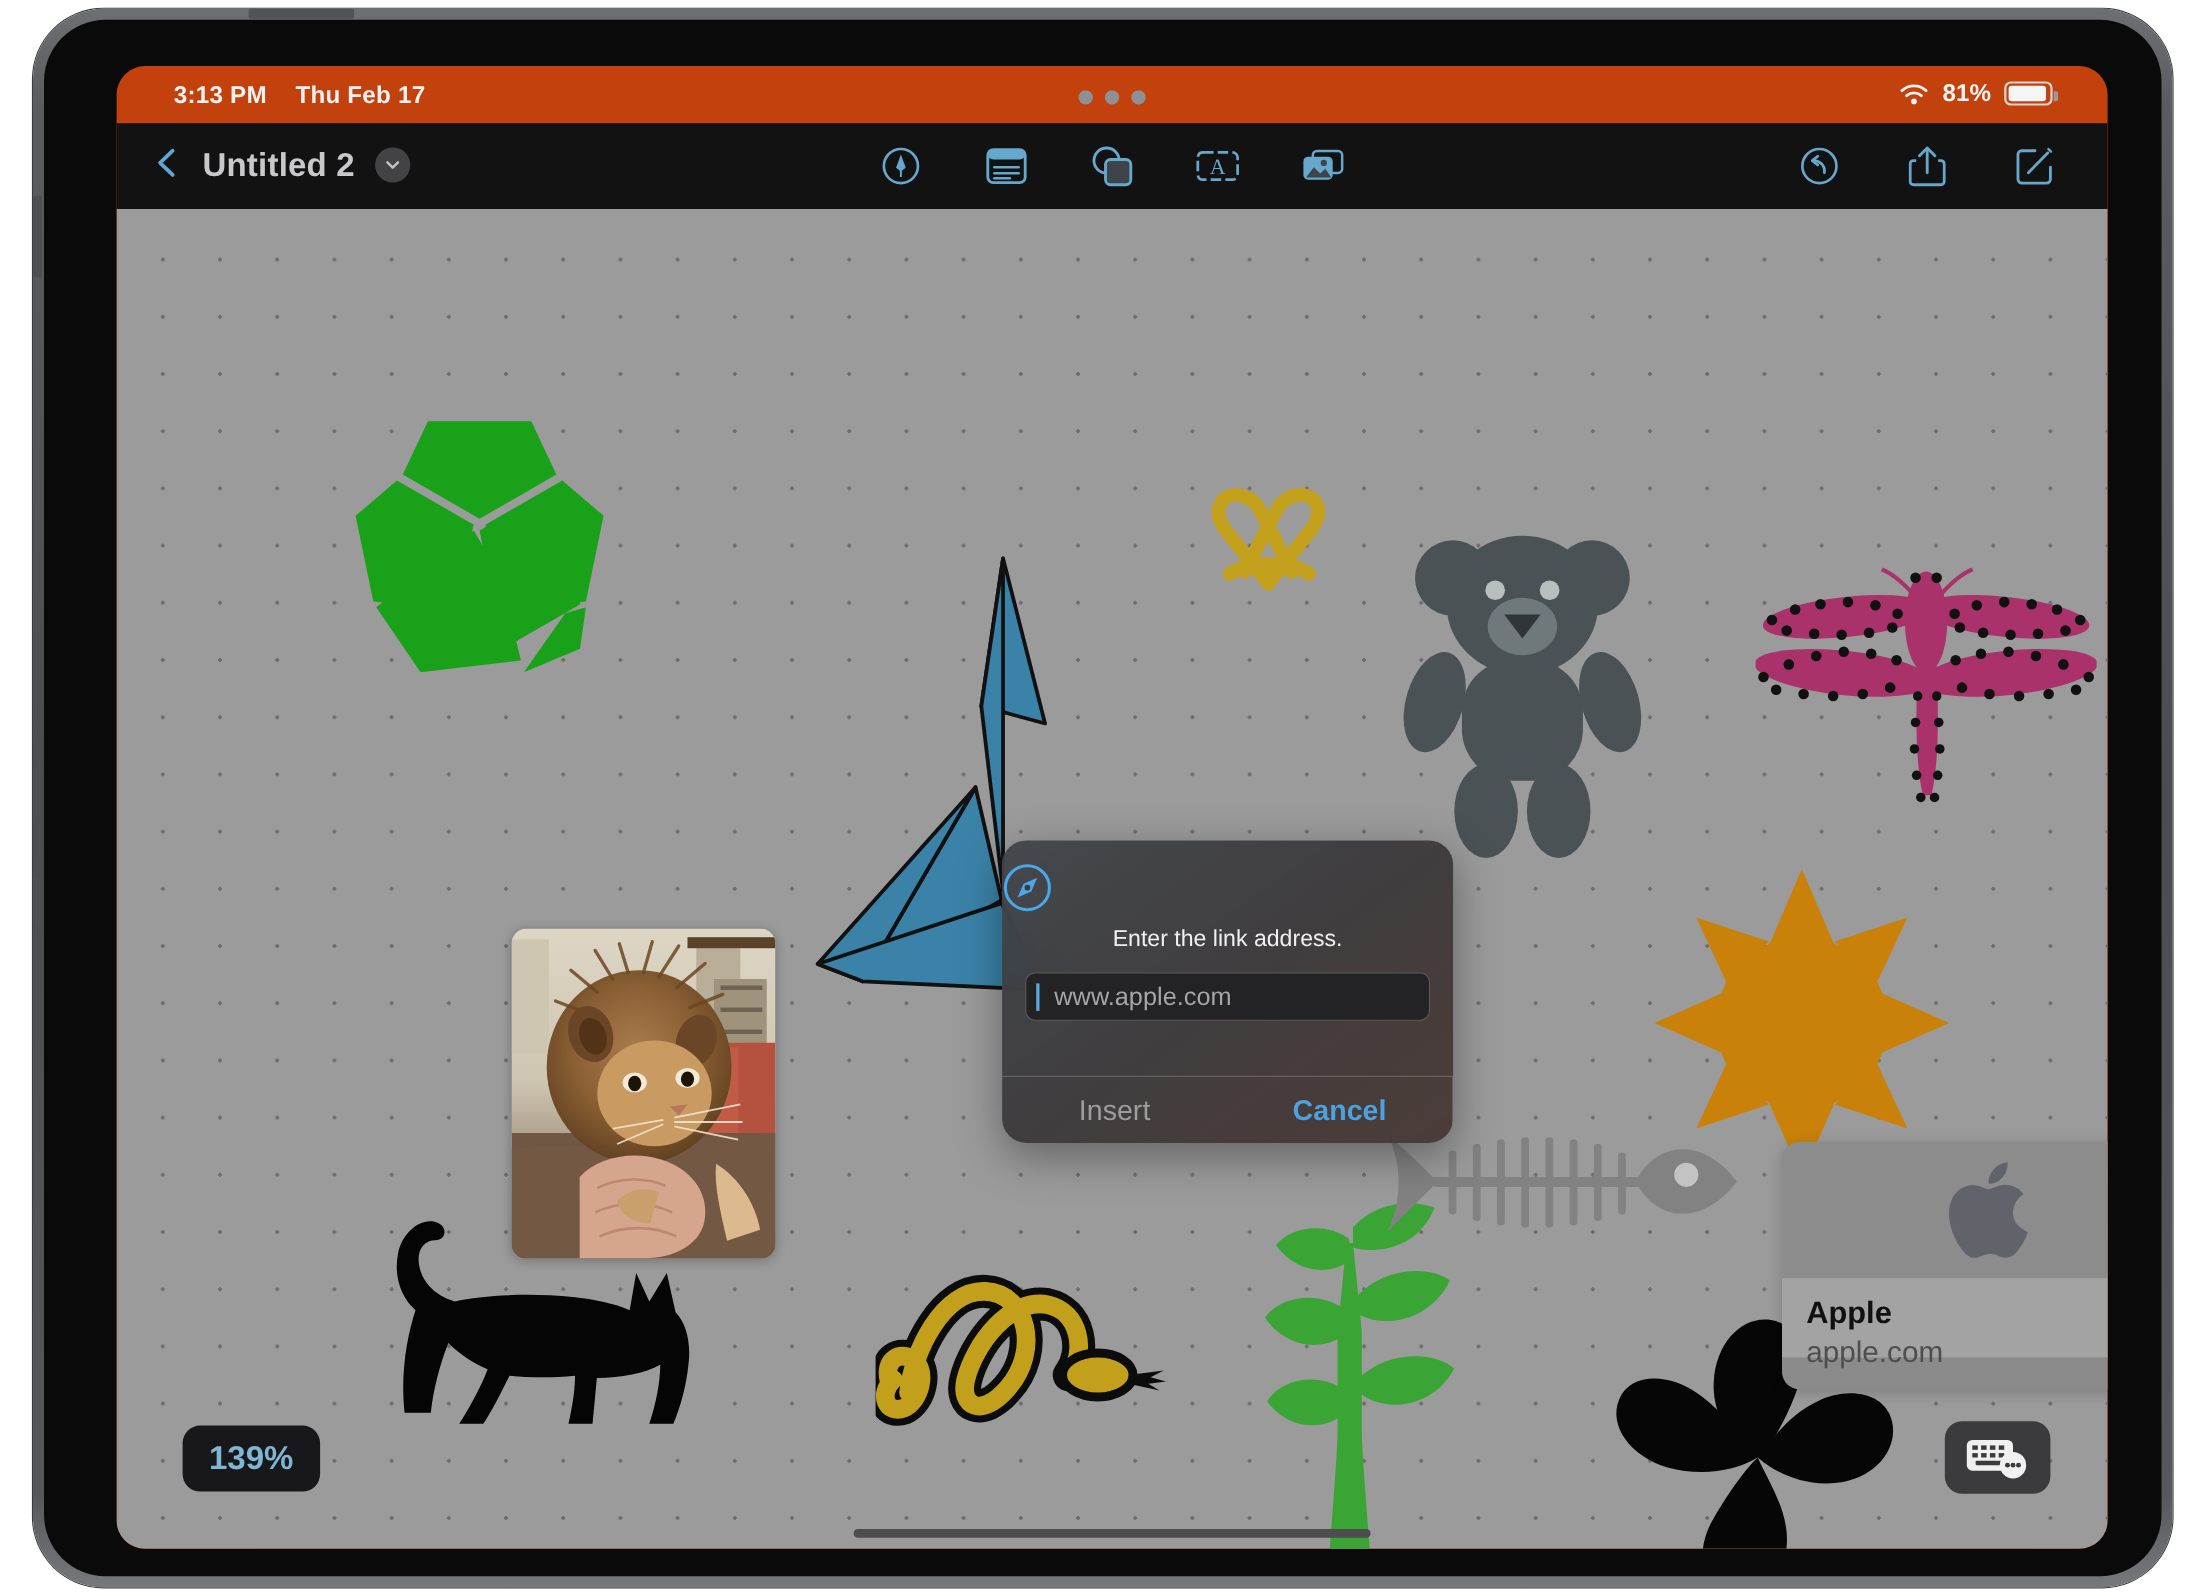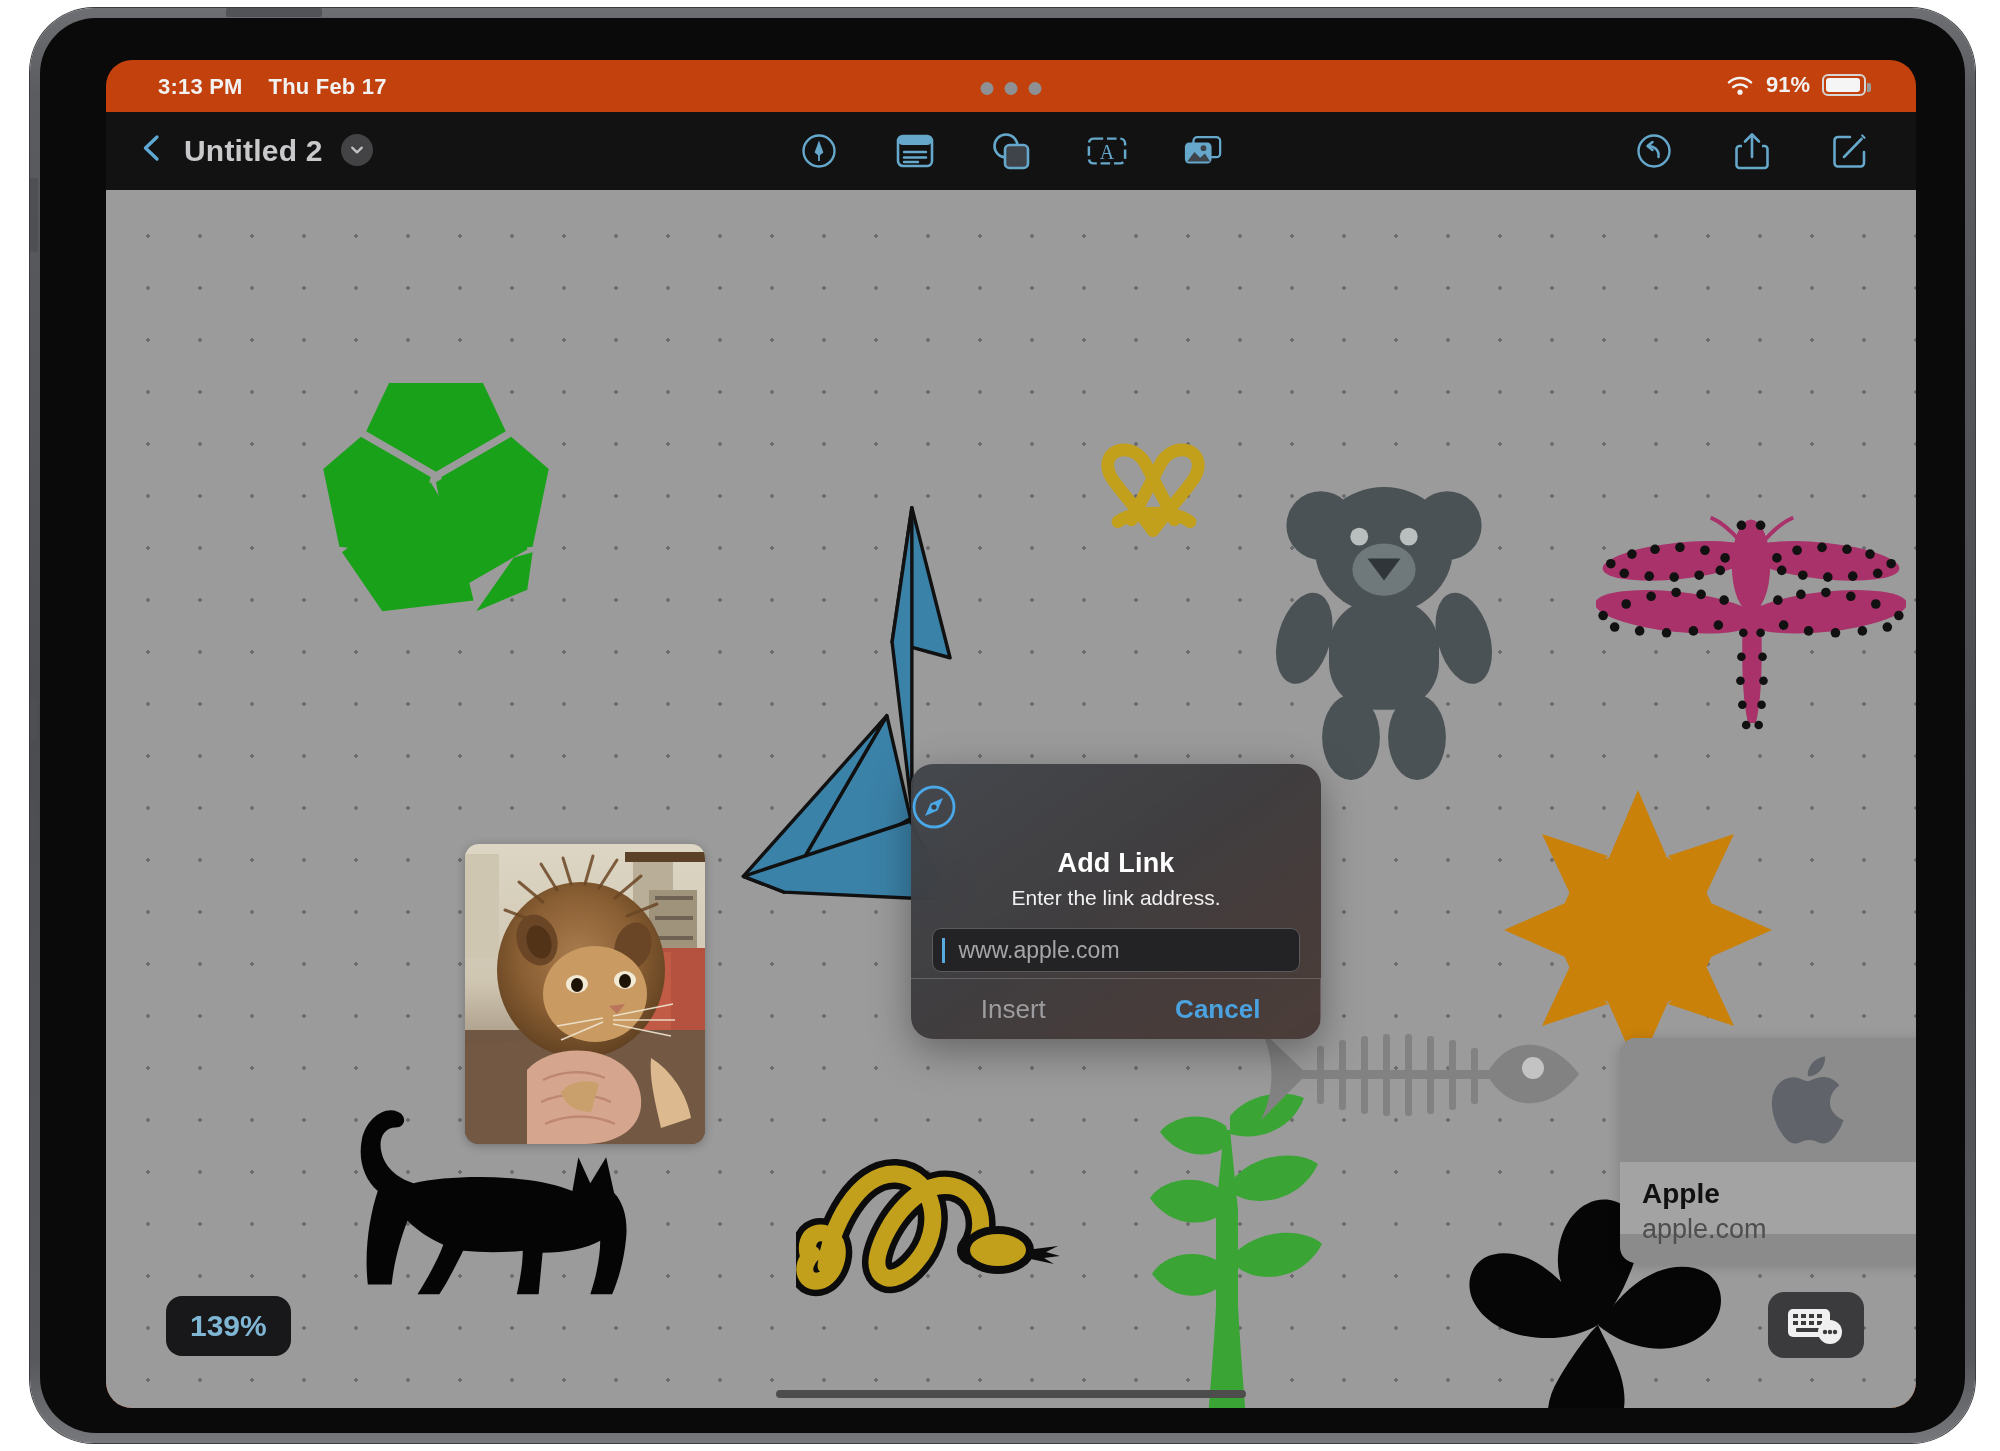--- a/index.html
+++ b/index.html
@@ -138,7 +138,7 @@
             </g>
             <circle cx="14" cy="17.2" r="2.6" fill="#f2f2f2"></circle>
           </svg>
-          <span>91%</span>
+          <span>81%</span>
           <span id="battery-shell">
             <span id="battery-fill"></span>
           </span>

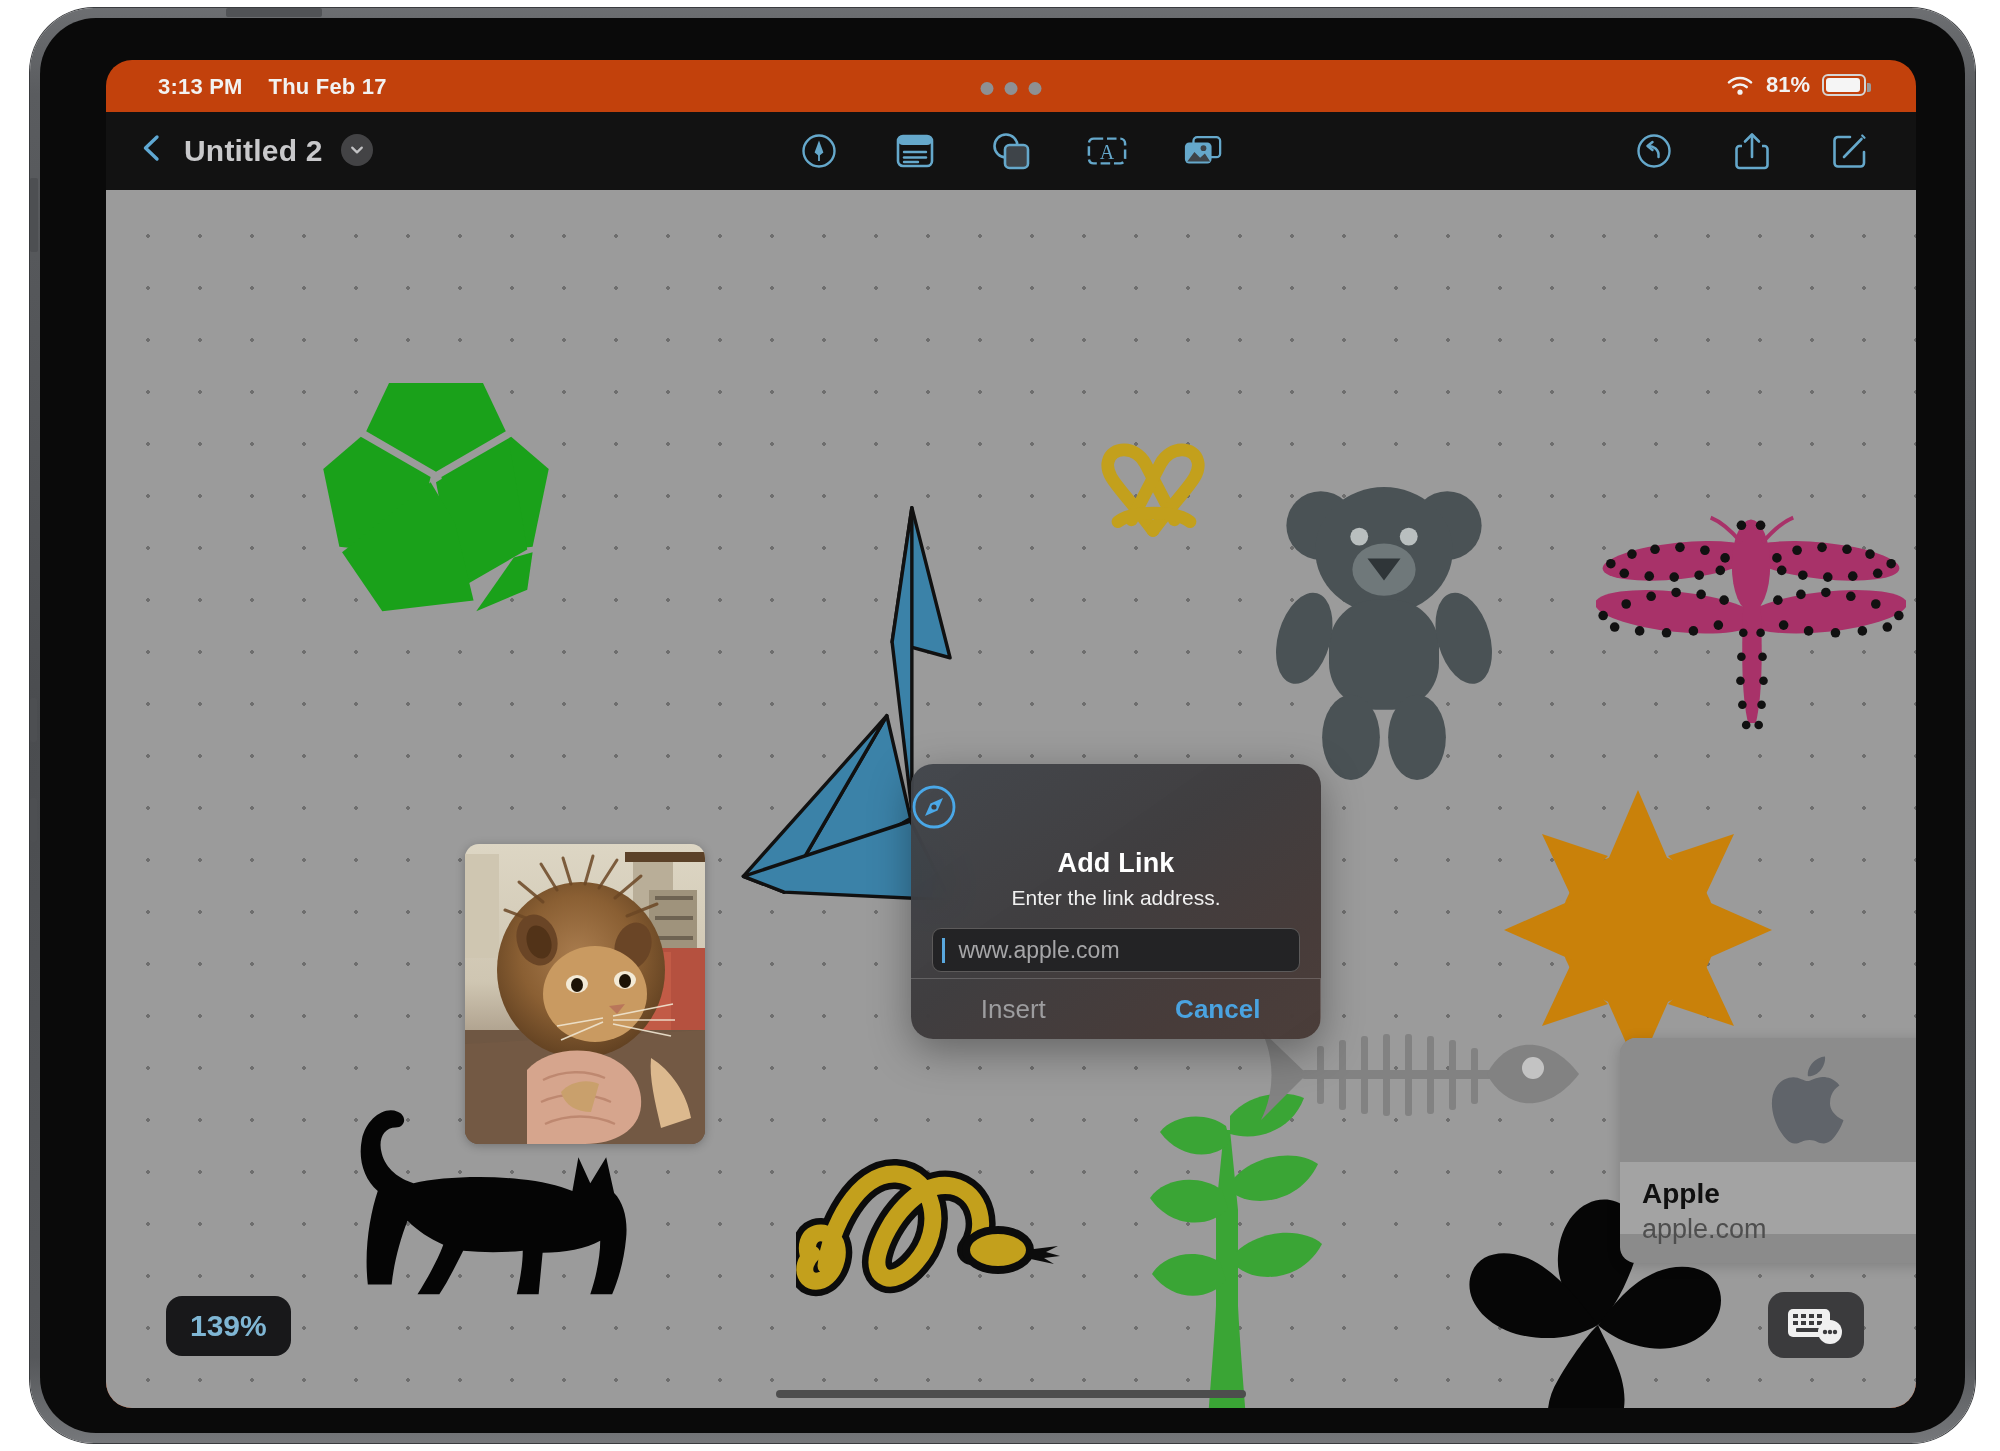--- a/index.html
+++ b/index.html
@@ -565,7 +565,6 @@
             <path d="M32 14 L26.5 26.5 L14 32 L19.5 19.5 Z" fill="#4aa8e8"></path>
             <circle cx="23" cy="23" r="2.6" fill="#3a3c40"></circle>
           </svg>
-          <div id="dlg-title">Add Link</div>
           <div id="dlg-sub">Enter the link address.</div>
           <div id="dlg-input-wrap">
             <div id="caret"></div>

